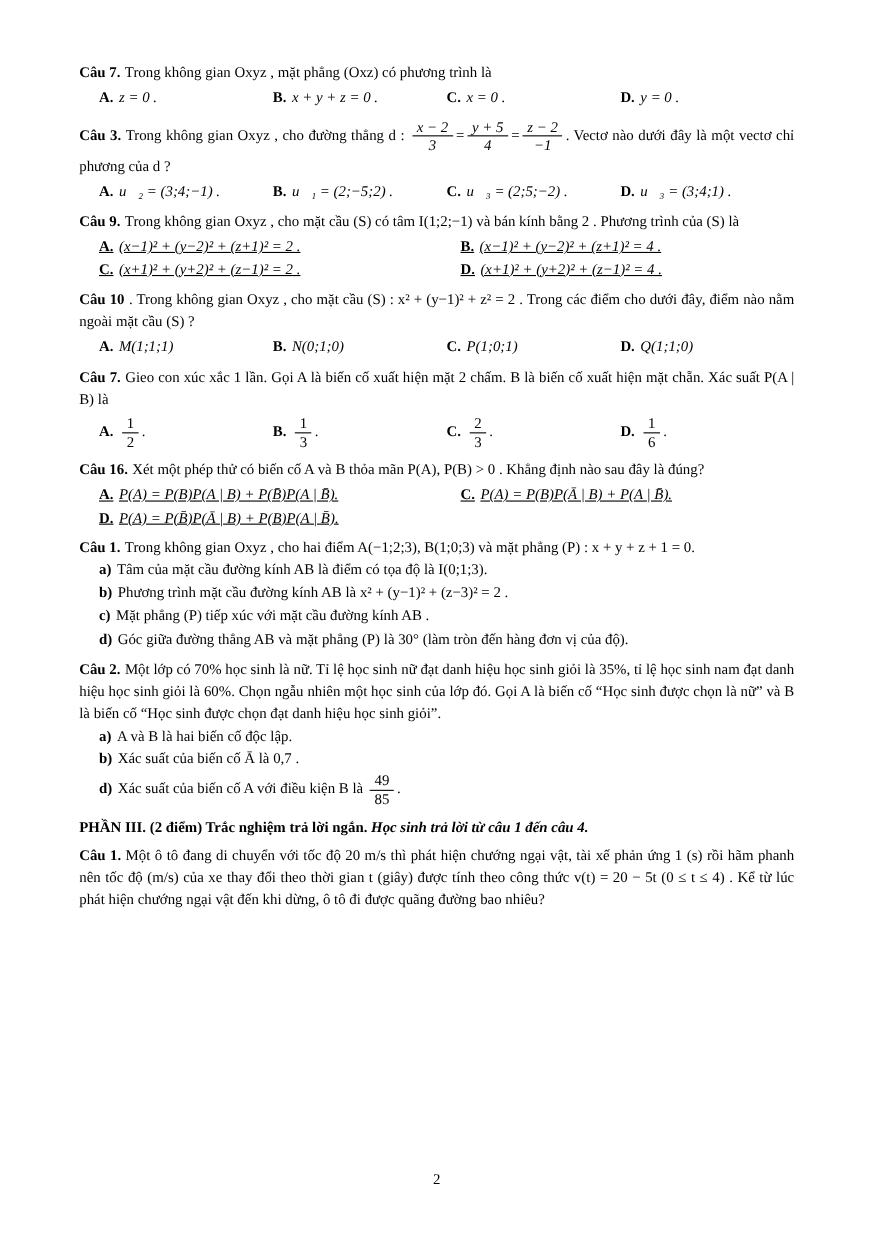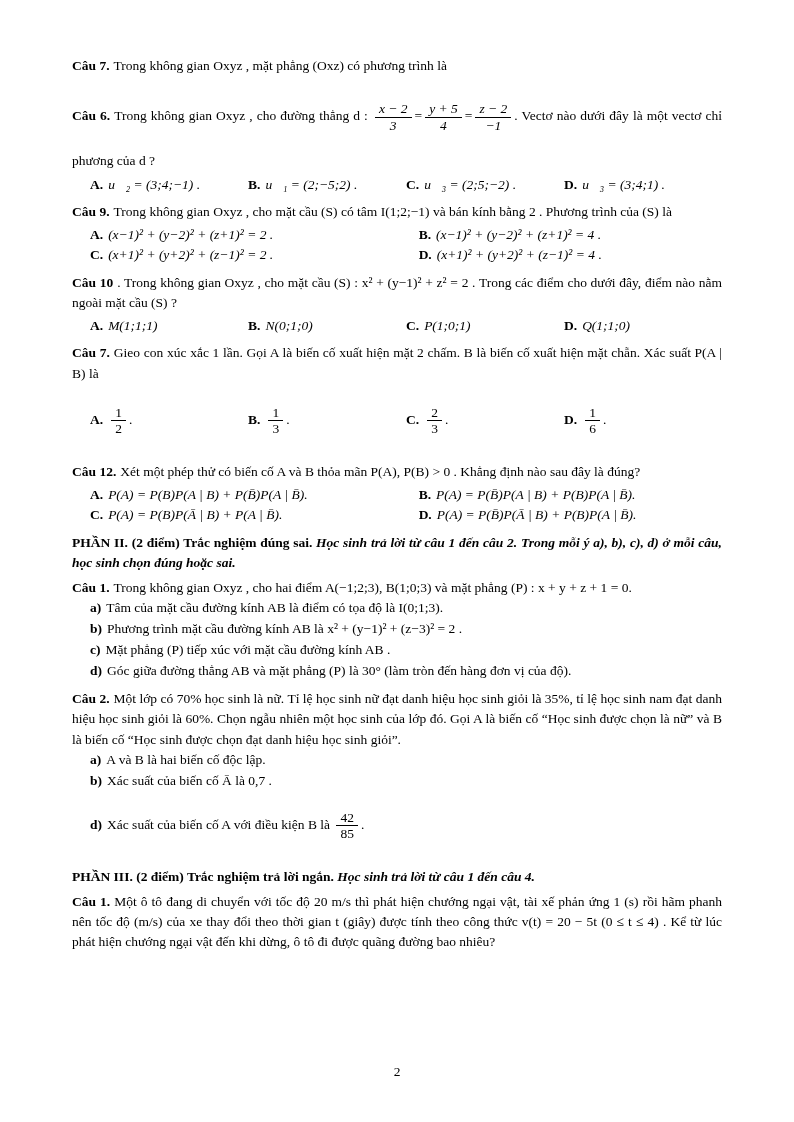--- a/index.html
+++ b/index.html
@@ -42,6 +42,12 @@
 
   <section class="q">
     <p class="stem"><b class="qlabel">Câu 7.</b><span>Trong không gian Oxyz , mặt phẳng (Oxz) có phương trình là</span></p>
+    <div class="opts cols4">
+      <span class="opt"><b class="olabel">A.</b><span class="m">z = 0 .</span></span>
+      <span class="opt"><b class="olabel">B.</b><span class="m">x + y + z = 0 .</span></span>
+      <span class="opt"><b class="olabel">C.</b><span class="m">x = 0 .</span></span>
+      <span class="opt"><b class="olabel">D.</b><span class="m">y = 0 .</span></span>
+    </div>
   </section>
 
   <section class="q">

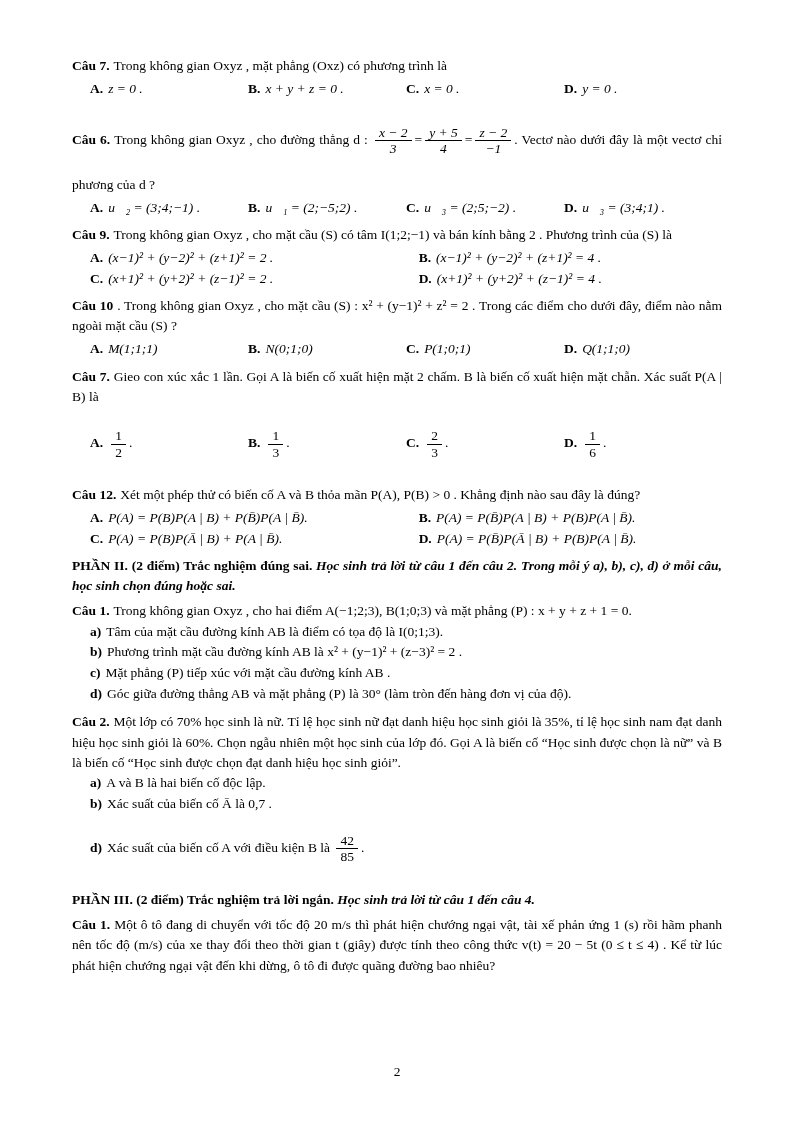--- a/index.html
+++ b/index.html
@@ -51,7 +51,7 @@
   </section>
 
   <section class="q">
-    <p class="stem"><b class="qlabel">Câu 6.</b><span>Trong không gian Oxyz , cho đường thẳng d :</span>
+    <p class="stem"><b class="qlabel">Câu 3.</b><span>Trong không gian Oxyz , cho đường thẳng d :</span>
       <span class="frac m"><span class="num">x − 2</span><span class="den">3</span></span><span>=</span><span class="frac m"><span class="num">y + 5</span><span class="den">4</span></span><span>=</span><span class="frac m"><span class="num">z − 2</span><span class="den">−1</span></span><span>. Vectơ nào dưới đây là một vectơ chỉ phương của d ?</span></p>
     <div class="opts cols4">
       <span class="opt"><b class="olabel">A.</b><span class="m">u⃗₂ = (3;4;−1) .</span></span>

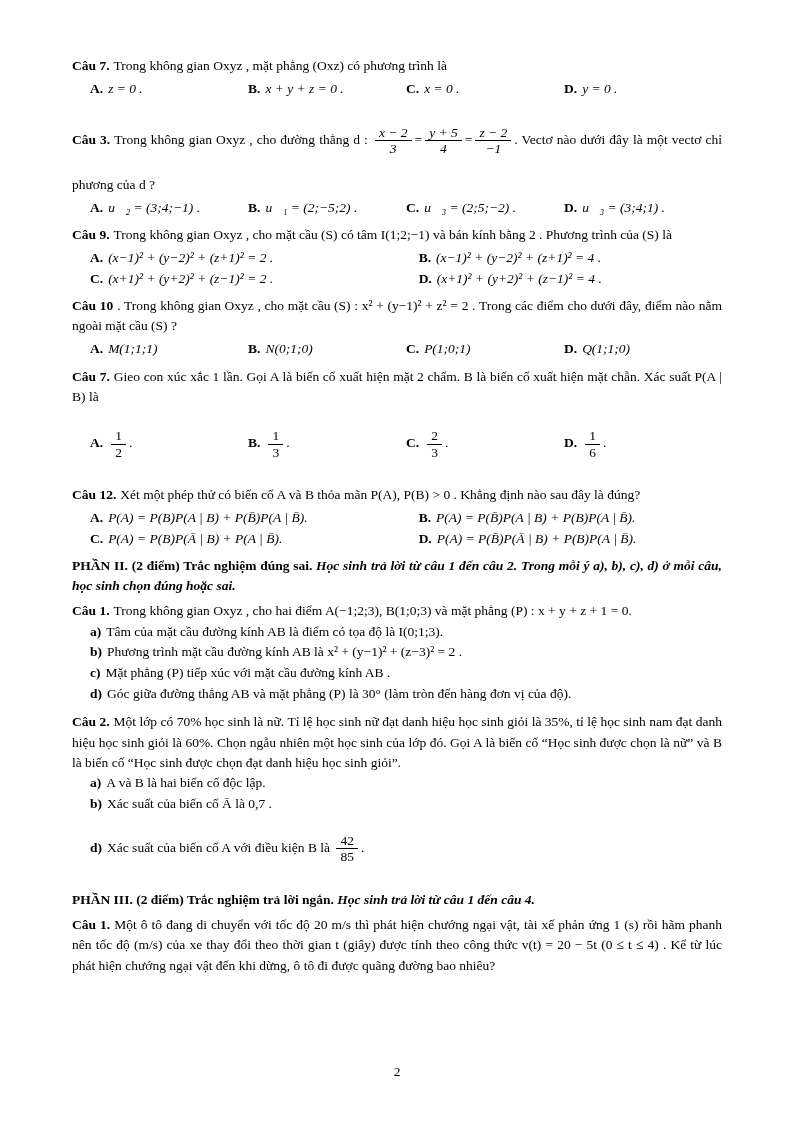--- a/index.html
+++ b/index.html
@@ -23,7 +23,7 @@
   .olabel { font-weight:bold; margin-right:5px; }
   .frac {
     display:inline-block; vertical-align:middle; text-align:center;
-    line-height:1.15; margin:18px 3px;
+    line-height:1.15; margin:1px 3px;
   }
   .frac .num { display:block; border-bottom:1px solid #000; padding:0 4px; }
   .frac .den { display:block; padding:0 4px; }

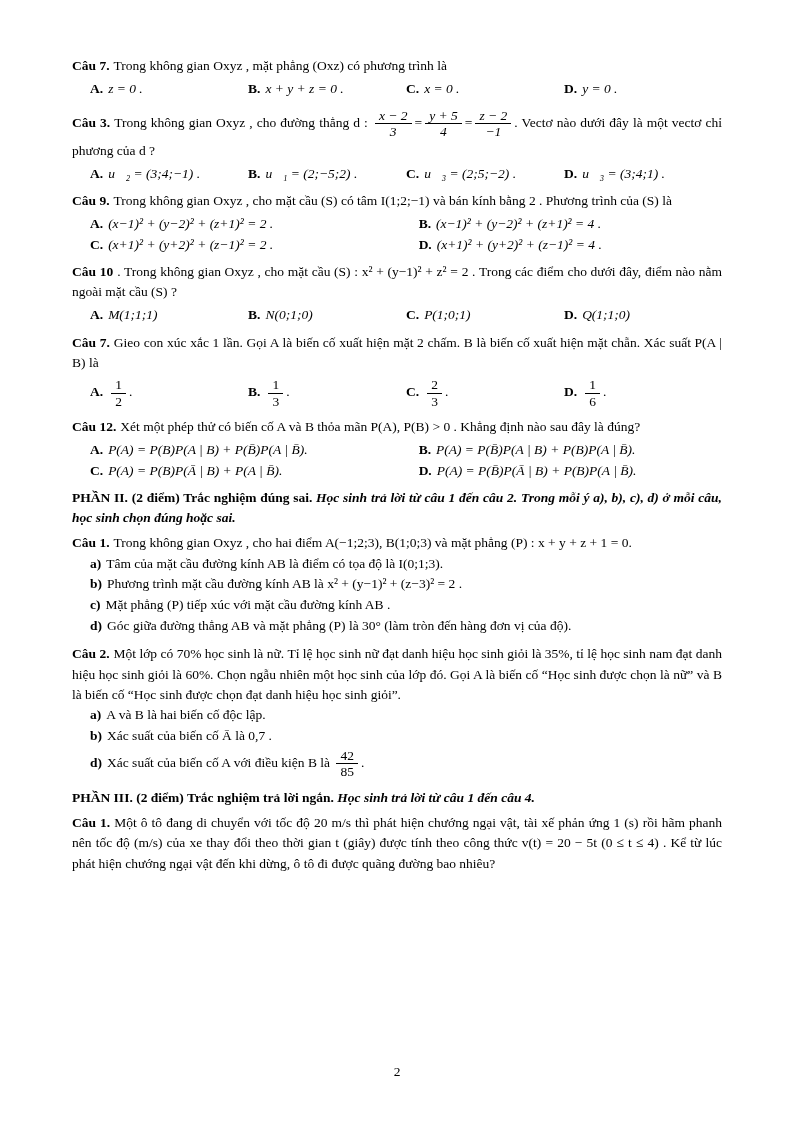--- a/index.html
+++ b/index.html
@@ -17,7 +17,7 @@
   .m { font-style:italic; }
   .opts { display:flex; margin:3px 0 1px 18px; line-height:1.5; }
   .opts.cols4 .opt { width:25%; }
-  .opts.cols2 { flex-wrap:wrap; }
+  .opts.cols2 { flex-wrap:wrap;text-decoration:underline; }
   .opts.cols2 .opt { width:52%; }
   .opts.cols2 .opt:nth-child(even) { width:48%; }
   .olabel { font-weight:bold; margin-right:5px; }

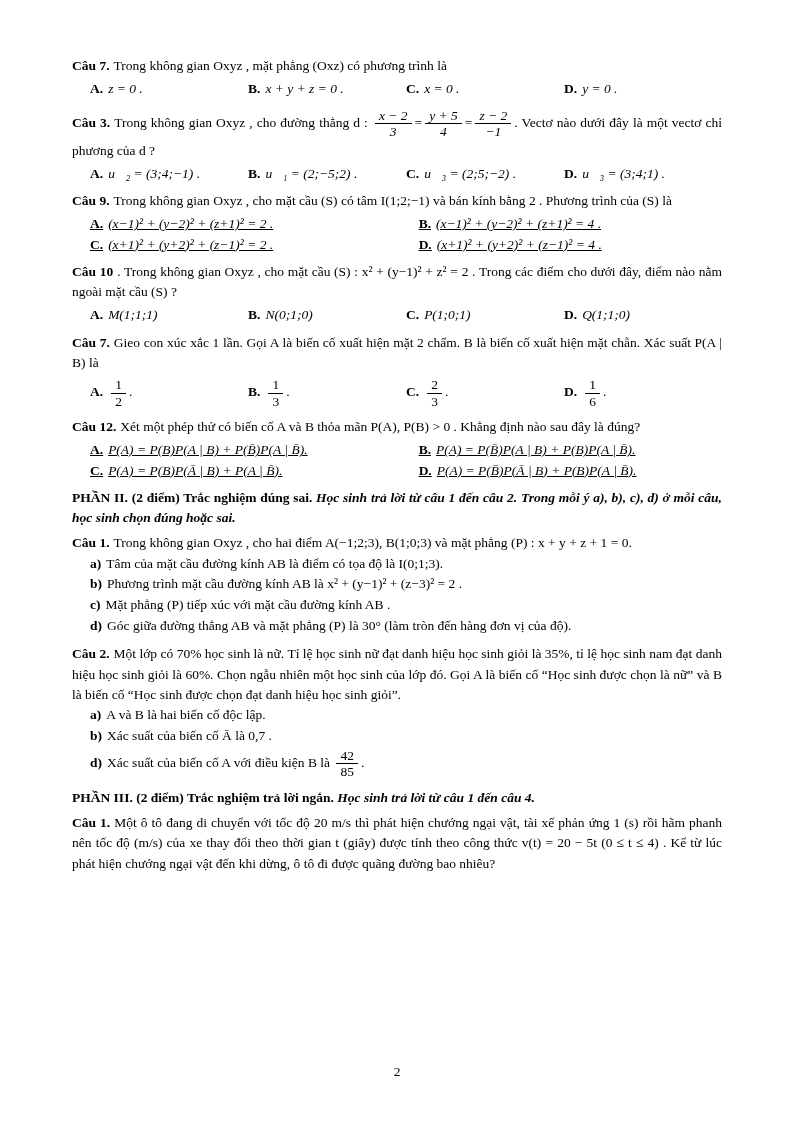--- a/index.html
+++ b/index.html
@@ -92,7 +92,7 @@
   </section>
 
   <section class="q">
-    <p class="stem"><b class="qlabel">Câu 12.</b><span>Xét một phép thử có biến cố A và B thỏa mãn P(A), P(B) &gt; 0 . Khẳng định nào sau đây là đúng?</span></p>
+    <p class="stem"><b class="qlabel">Câu 16.</b><span>Xét một phép thử có biến cố A và B thỏa mãn P(A), P(B) &gt; 0 . Khẳng định nào sau đây là đúng?</span></p>
     <div class="opts cols2">
       <span class="opt"><b class="olabel">A.</b><span class="m">P(A) = P(B)P(A | B) + P(B̄)P(A | B̄).</span></span>
       <span class="opt"><b class="olabel">B.</b><span class="m">P(A) = P(B̄)P(A | B) + P(B)P(A | B̄).</span></span>

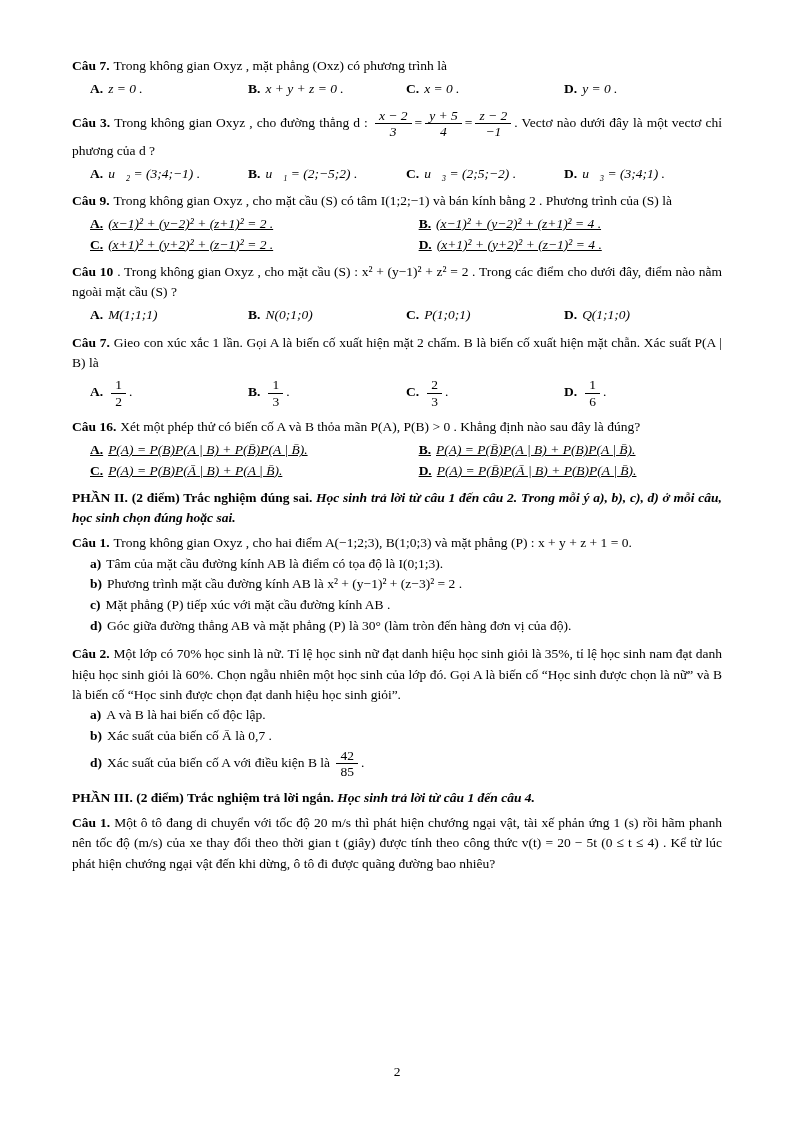--- a/index.html
+++ b/index.html
@@ -95,7 +95,6 @@
     <p class="stem"><b class="qlabel">Câu 16.</b><span>Xét một phép thử có biến cố A và B thỏa mãn P(A), P(B) &gt; 0 . Khẳng định nào sau đây là đúng?</span></p>
     <div class="opts cols2">
       <span class="opt"><b class="olabel">A.</b><span class="m">P(A) = P(B)P(A | B) + P(B̄)P(A | B̄).</span></span>
-      <span class="opt"><b class="olabel">B.</b><span class="m">P(A) = P(B̄)P(A | B) + P(B)P(A | B̄).</span></span>
       <span class="opt"><b class="olabel">C.</b><span class="m">P(A) = P(B)P(Ā | B) + P(A | B̄).</span></span>
       <span class="opt"><b class="olabel">D.</b><span class="m">P(A) = P(B̄)P(Ā | B) + P(B)P(A | B̄).</span></span>
     </div>

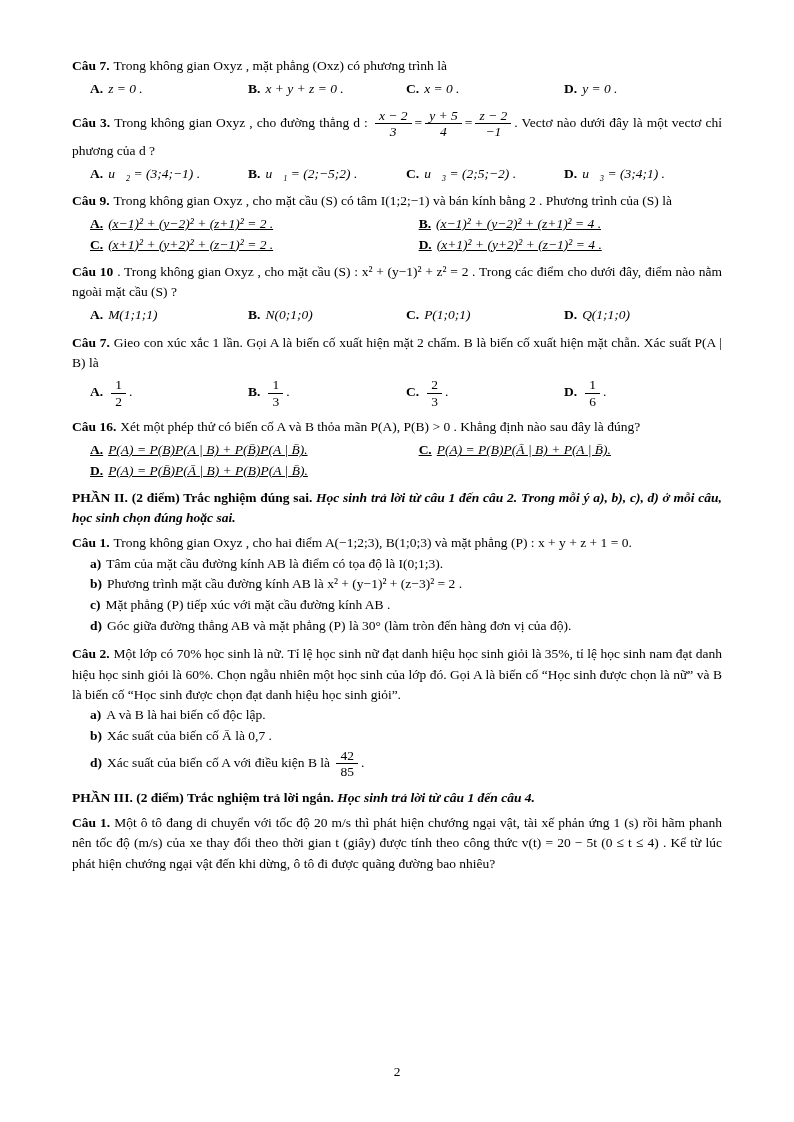--- a/index.html
+++ b/index.html
@@ -100,7 +100,6 @@
     </div>
   </section>
 
-  <p class="part-heading"><span>PHẦN II.  (2 điểm) Trắc nghiệm đúng sai. </span><span class="it">Học sinh trả lời từ câu 1 đến câu 2. Trong mỗi ý a), b), c), d) ở mỗi câu, học sinh chọn đúng hoặc sai.</span></p>
 
   <section class="q">
     <p class="stem"><b class="qlabel">Câu 1.</b><span>Trong không gian Oxyz , cho hai điểm A(−1;2;3),  B(1;0;3) và mặt phẳng (P) : x + y + z + 1 = 0.</span></p>

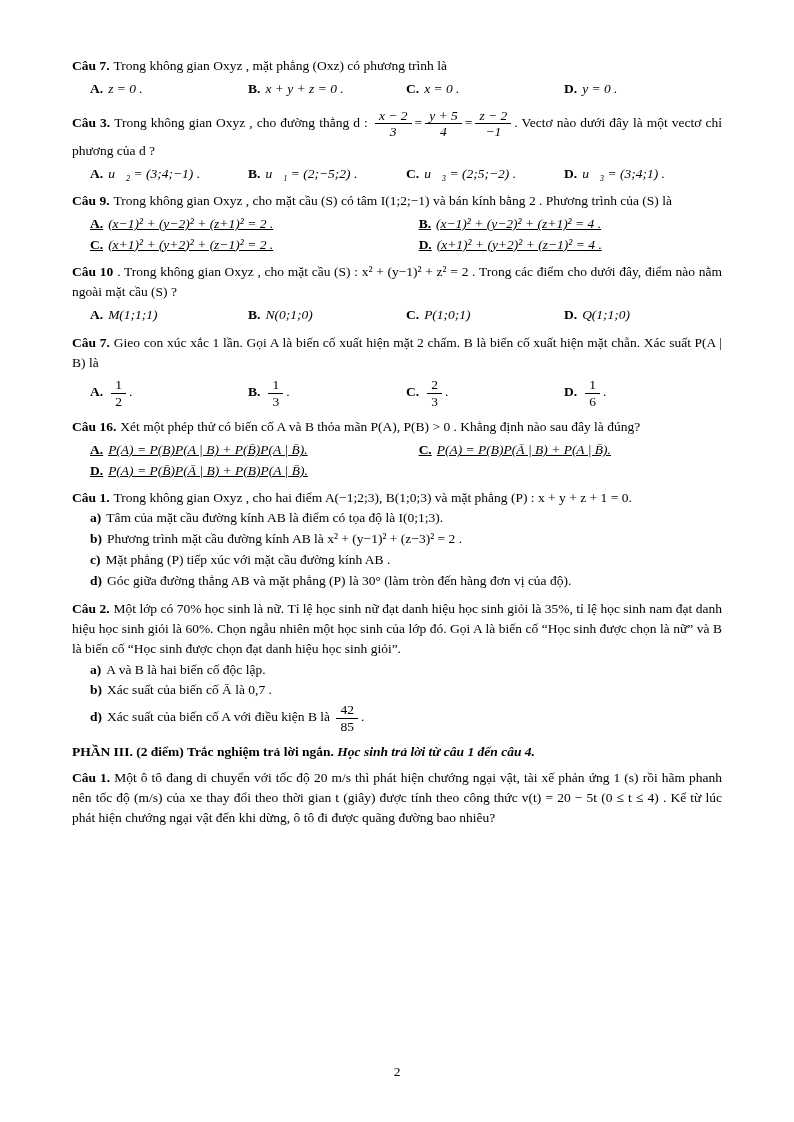--- a/index.html
+++ b/index.html
@@ -116,7 +116,7 @@
     <div class="items">
       <p class="item"><b class="ilabel">a)</b><span>A và B là hai biến cố độc lập.</span></p>
       <p class="item"><b class="ilabel">b)</b><span>Xác suất của biến cố Ā là 0,7 .</span></p>
-      <p class="item"><b class="ilabel">d)</b><span>Xác suất của biến cố A với điều kiện B là</span> <span class="frac"><span class="num">42</span><span class="den">85</span></span><span>.</span></p>
+      <p class="item"><b class="ilabel">d)</b><span>Xác suất của biến cố A với điều kiện B là</span> <span class="frac"><span class="num">49</span><span class="den">85</span></span><span>.</span></p>
     </div>
   </section>
 

